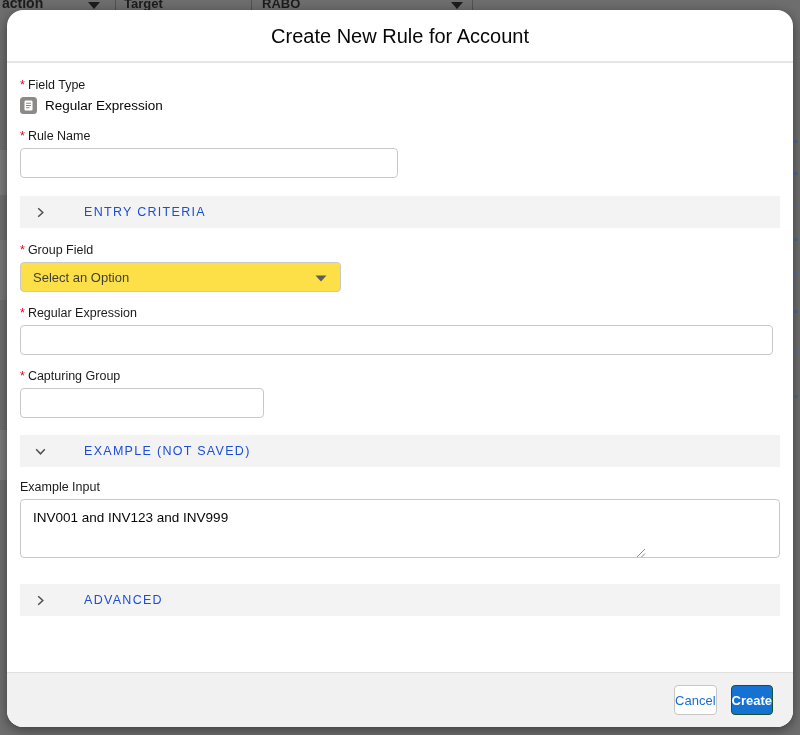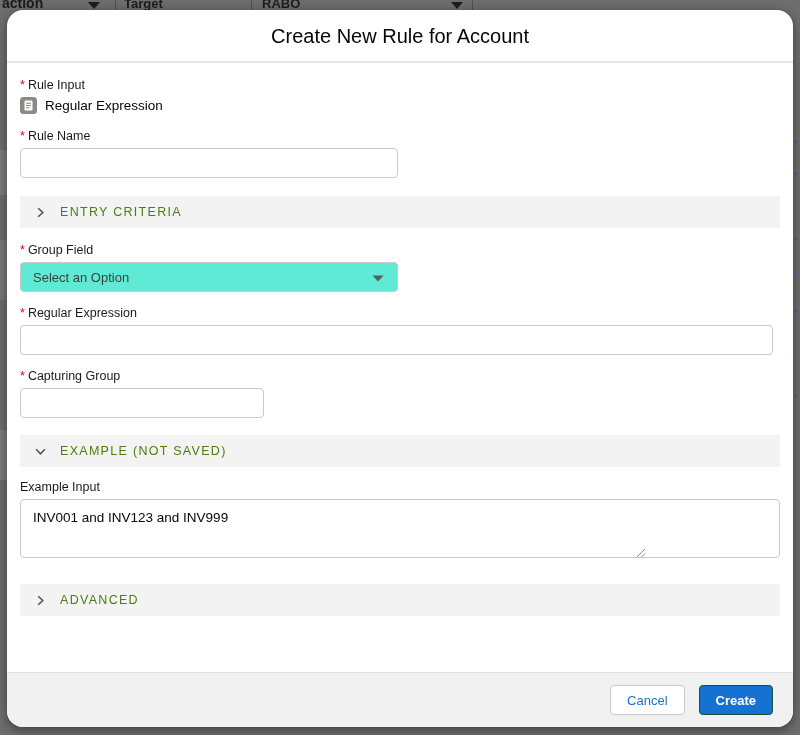--- a/index.html
+++ b/index.html
@@ -148,7 +148,7 @@
     <div>
       <div class="flabel">
         <span class="req">*</span>
-        <span>Rule Input</span>
+        <span>Field Type</span>
       </div>
       <div class="rule-type-row">
         <svg class="rt-icon" width="17" height="17" viewBox="0 0 17 17">

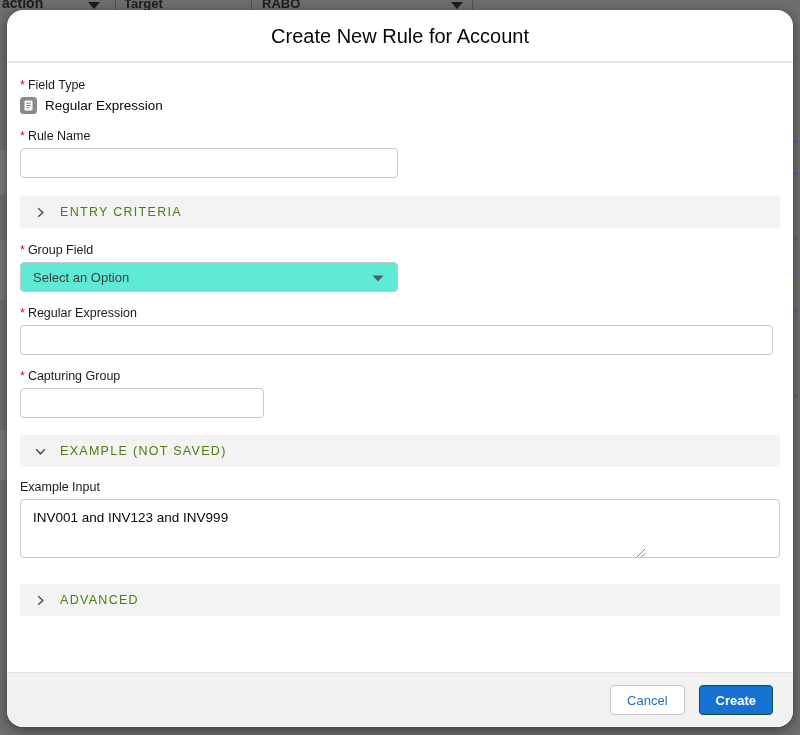--- a/index.html
+++ b/index.html
@@ -77,7 +77,7 @@
     padding:0 15px; gap:14px; cursor:pointer;
   }
   .section-label {
-    font-size:12.5px; letter-spacing:1.3px; color:#4d7c0f; font-weight:400;
+    font-size:12.5px; letter-spacing:1.3px; color:#1d4ed8; font-weight:400;margin-left:24px;
   }
   .chev { width:11px; height:11px; color:#514f4d; flex:0 0 auto; }
 

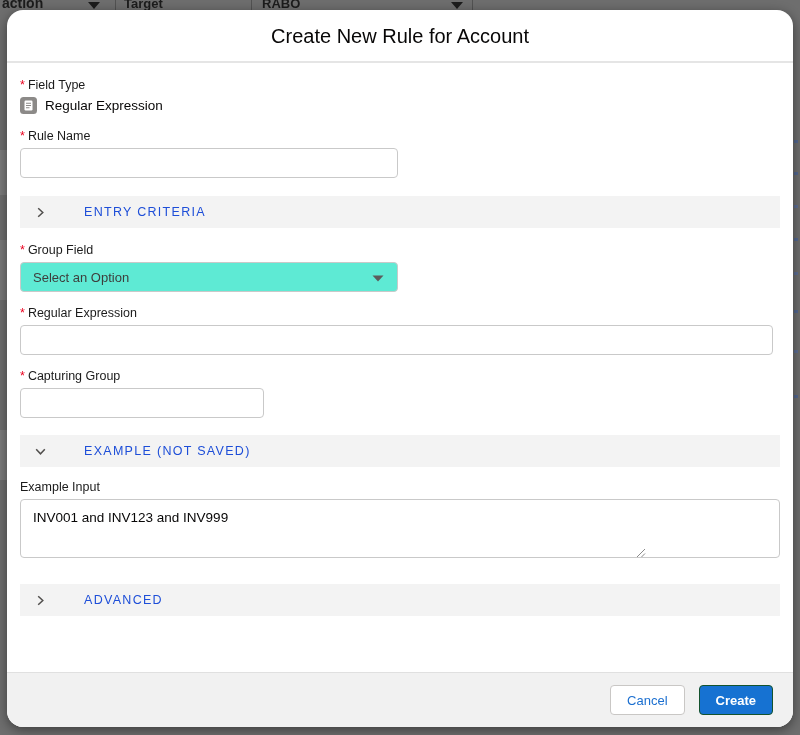--- a/index.html
+++ b/index.html
@@ -64,8 +64,8 @@
 
   
   .combobox {
-    position:relative; width:378px; height:30px; border:1px solid #c9c9c9;
-    border-radius:4px; background:#5eead4; display:flex; align-items:center;
+    position:relative; width:321px; height:30px; border:1px solid #c9c9c9;
+    border-radius:4px; background:#fde047; display:flex; align-items:center;
     padding:0 34px 0 12px; cursor:pointer;
   }
   .combobox-value { font-size:13px; color:#3e3e3c; }

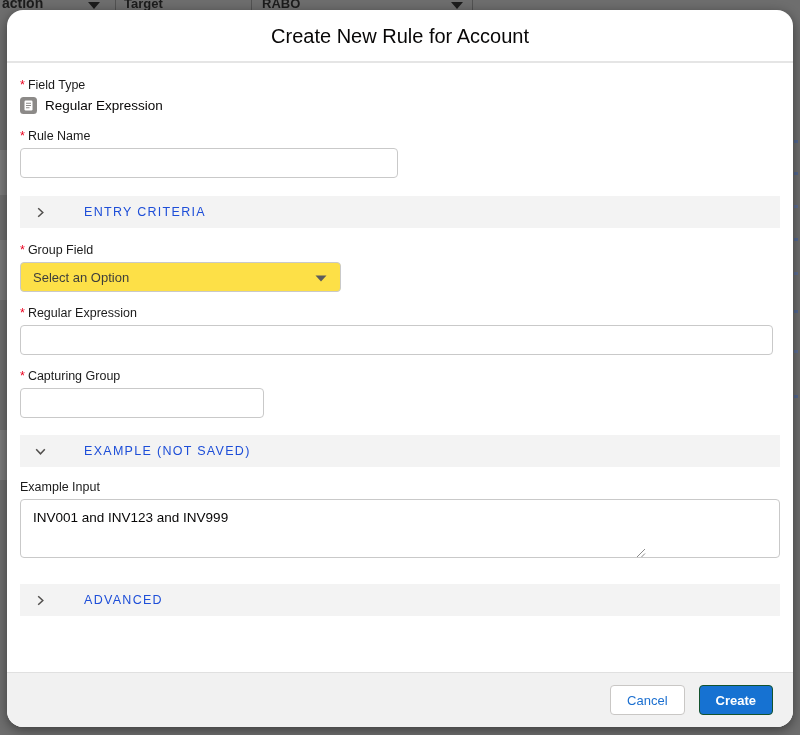--- a/index.html
+++ b/index.html
@@ -97,7 +97,7 @@
     gap:14px; padding:0 20px;
   }
   .btn {
-    height:30px; padding:0 16px; border-radius:4px; font-size:13px;
+    height:30px; padding:0 0; border-radius:4px; font-size:13px;
     cursor:pointer; font-family:"Liberation Sans","DejaVu Sans",sans-serif;
   }
   .btn-cancel { background:#ffffff; border:1px solid #c9c7c5; color:#1b6fd0; }

